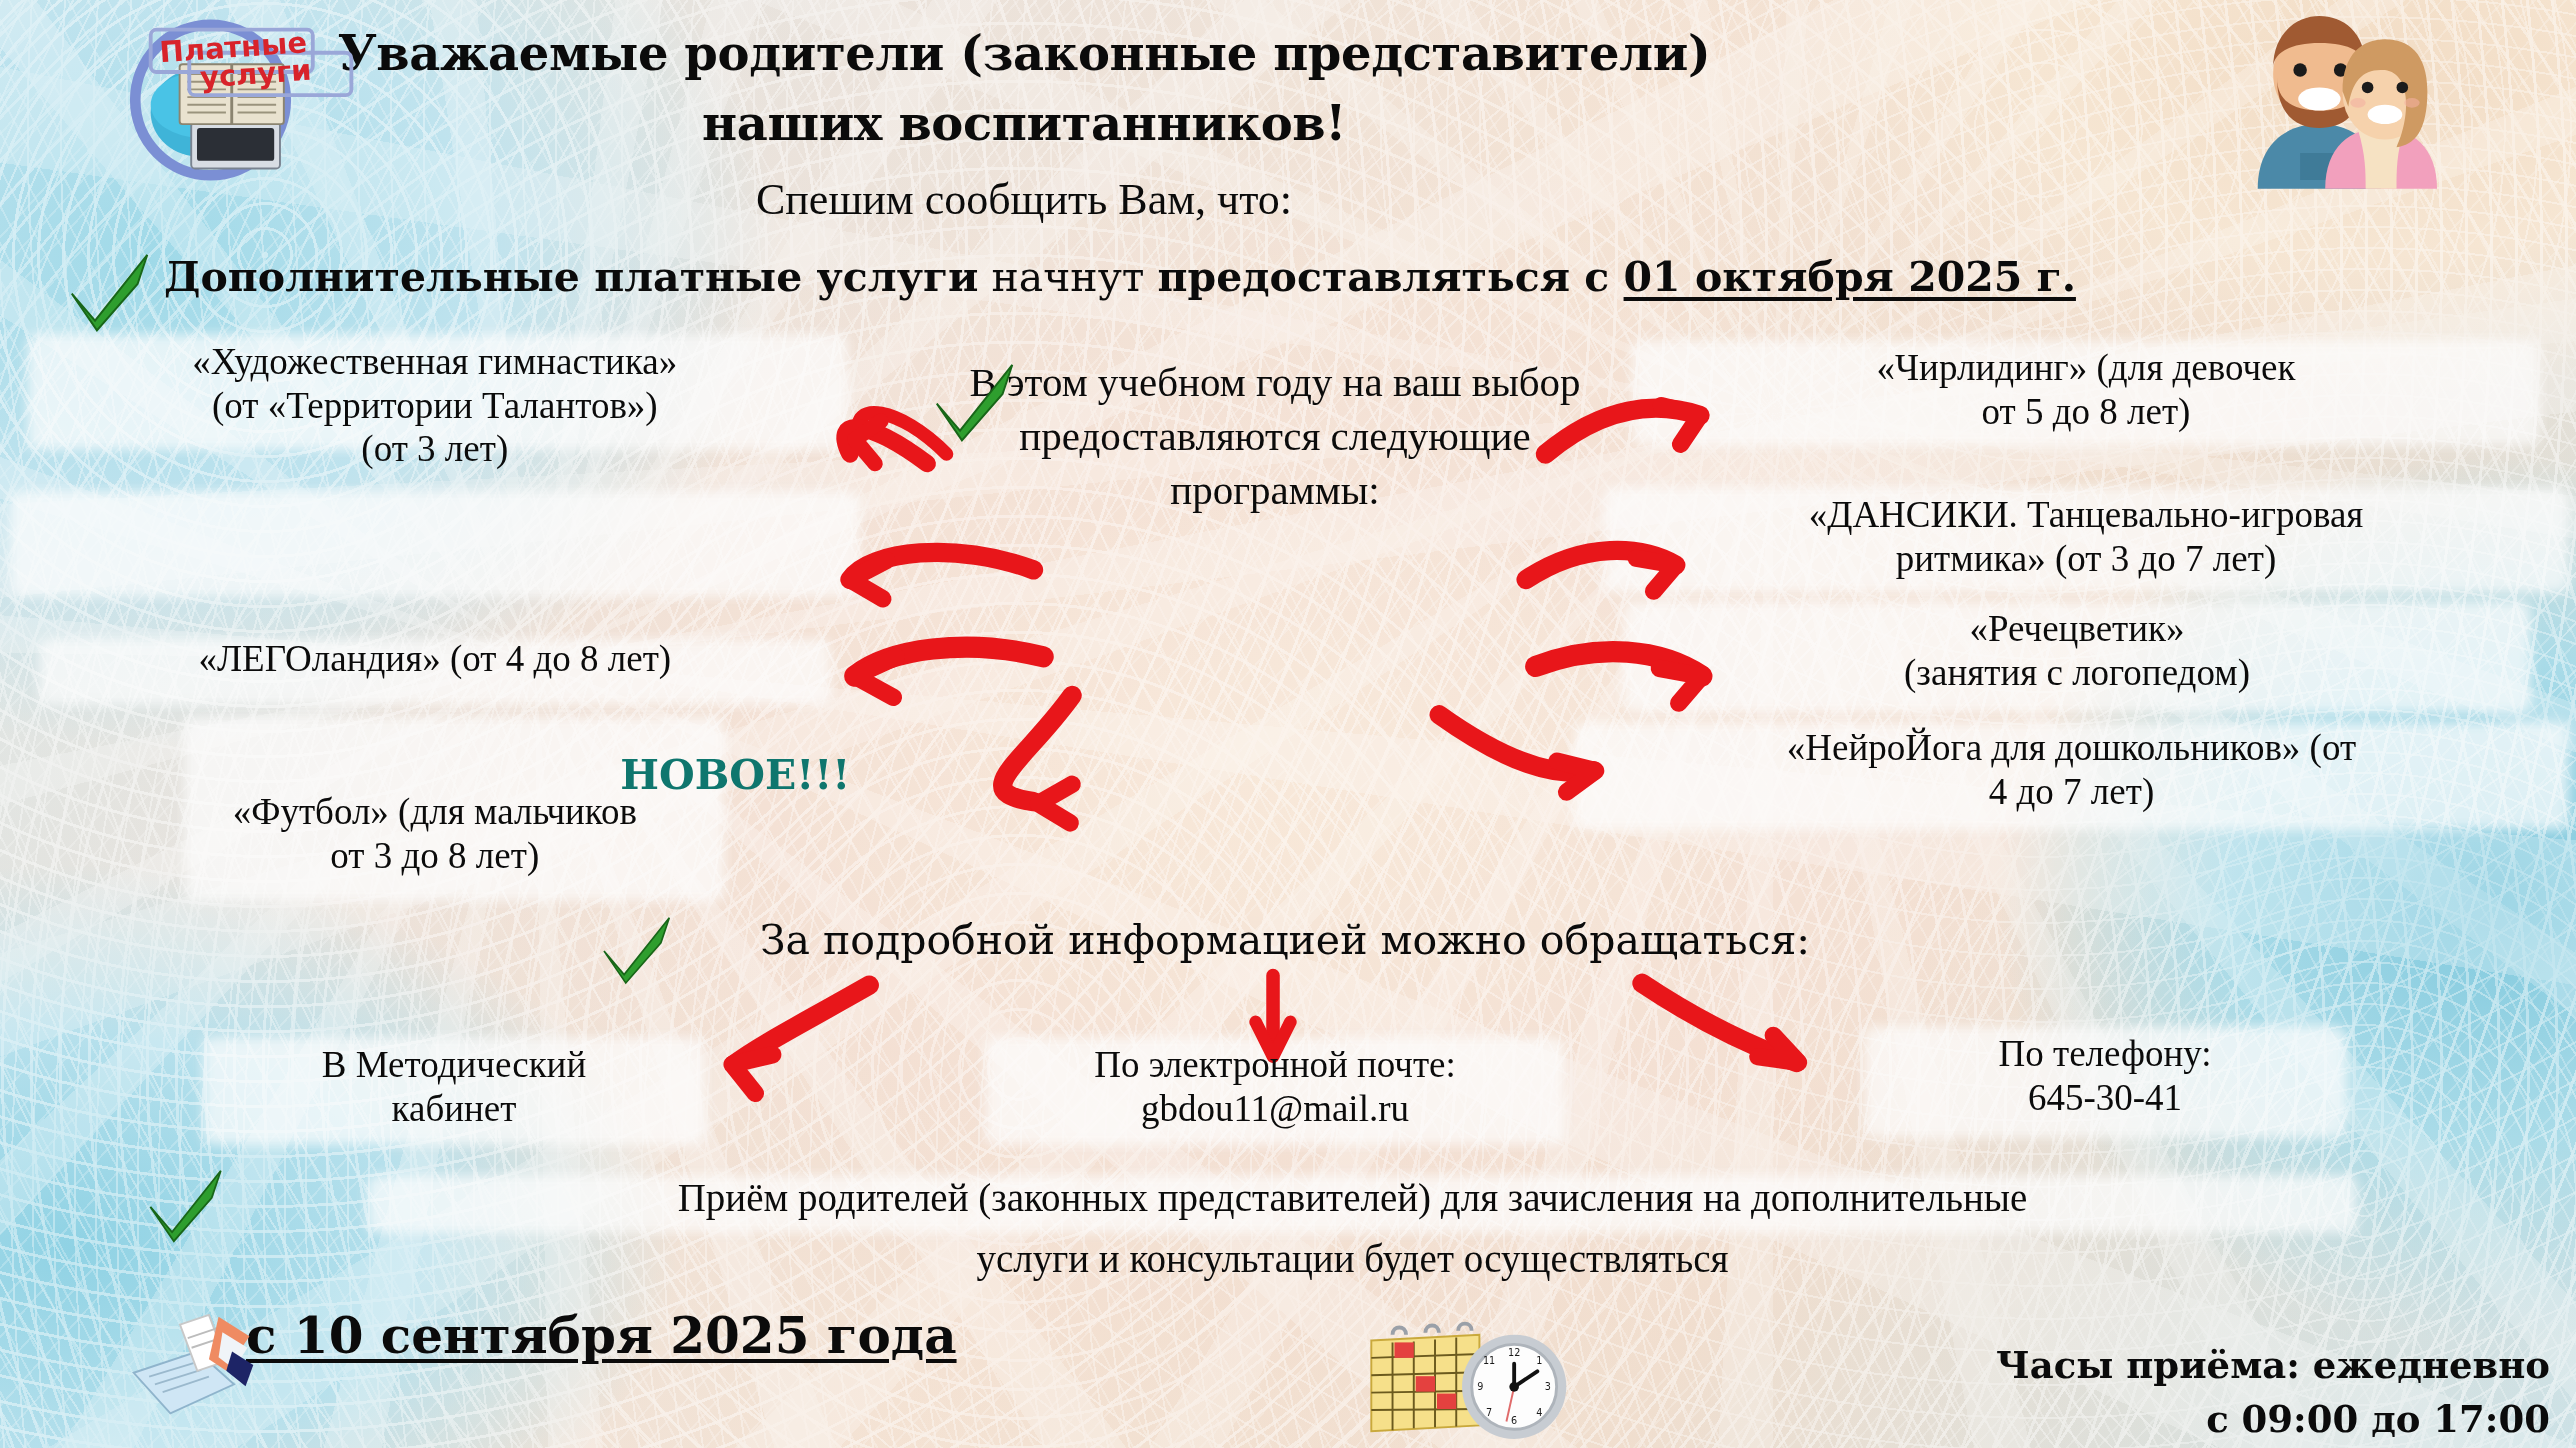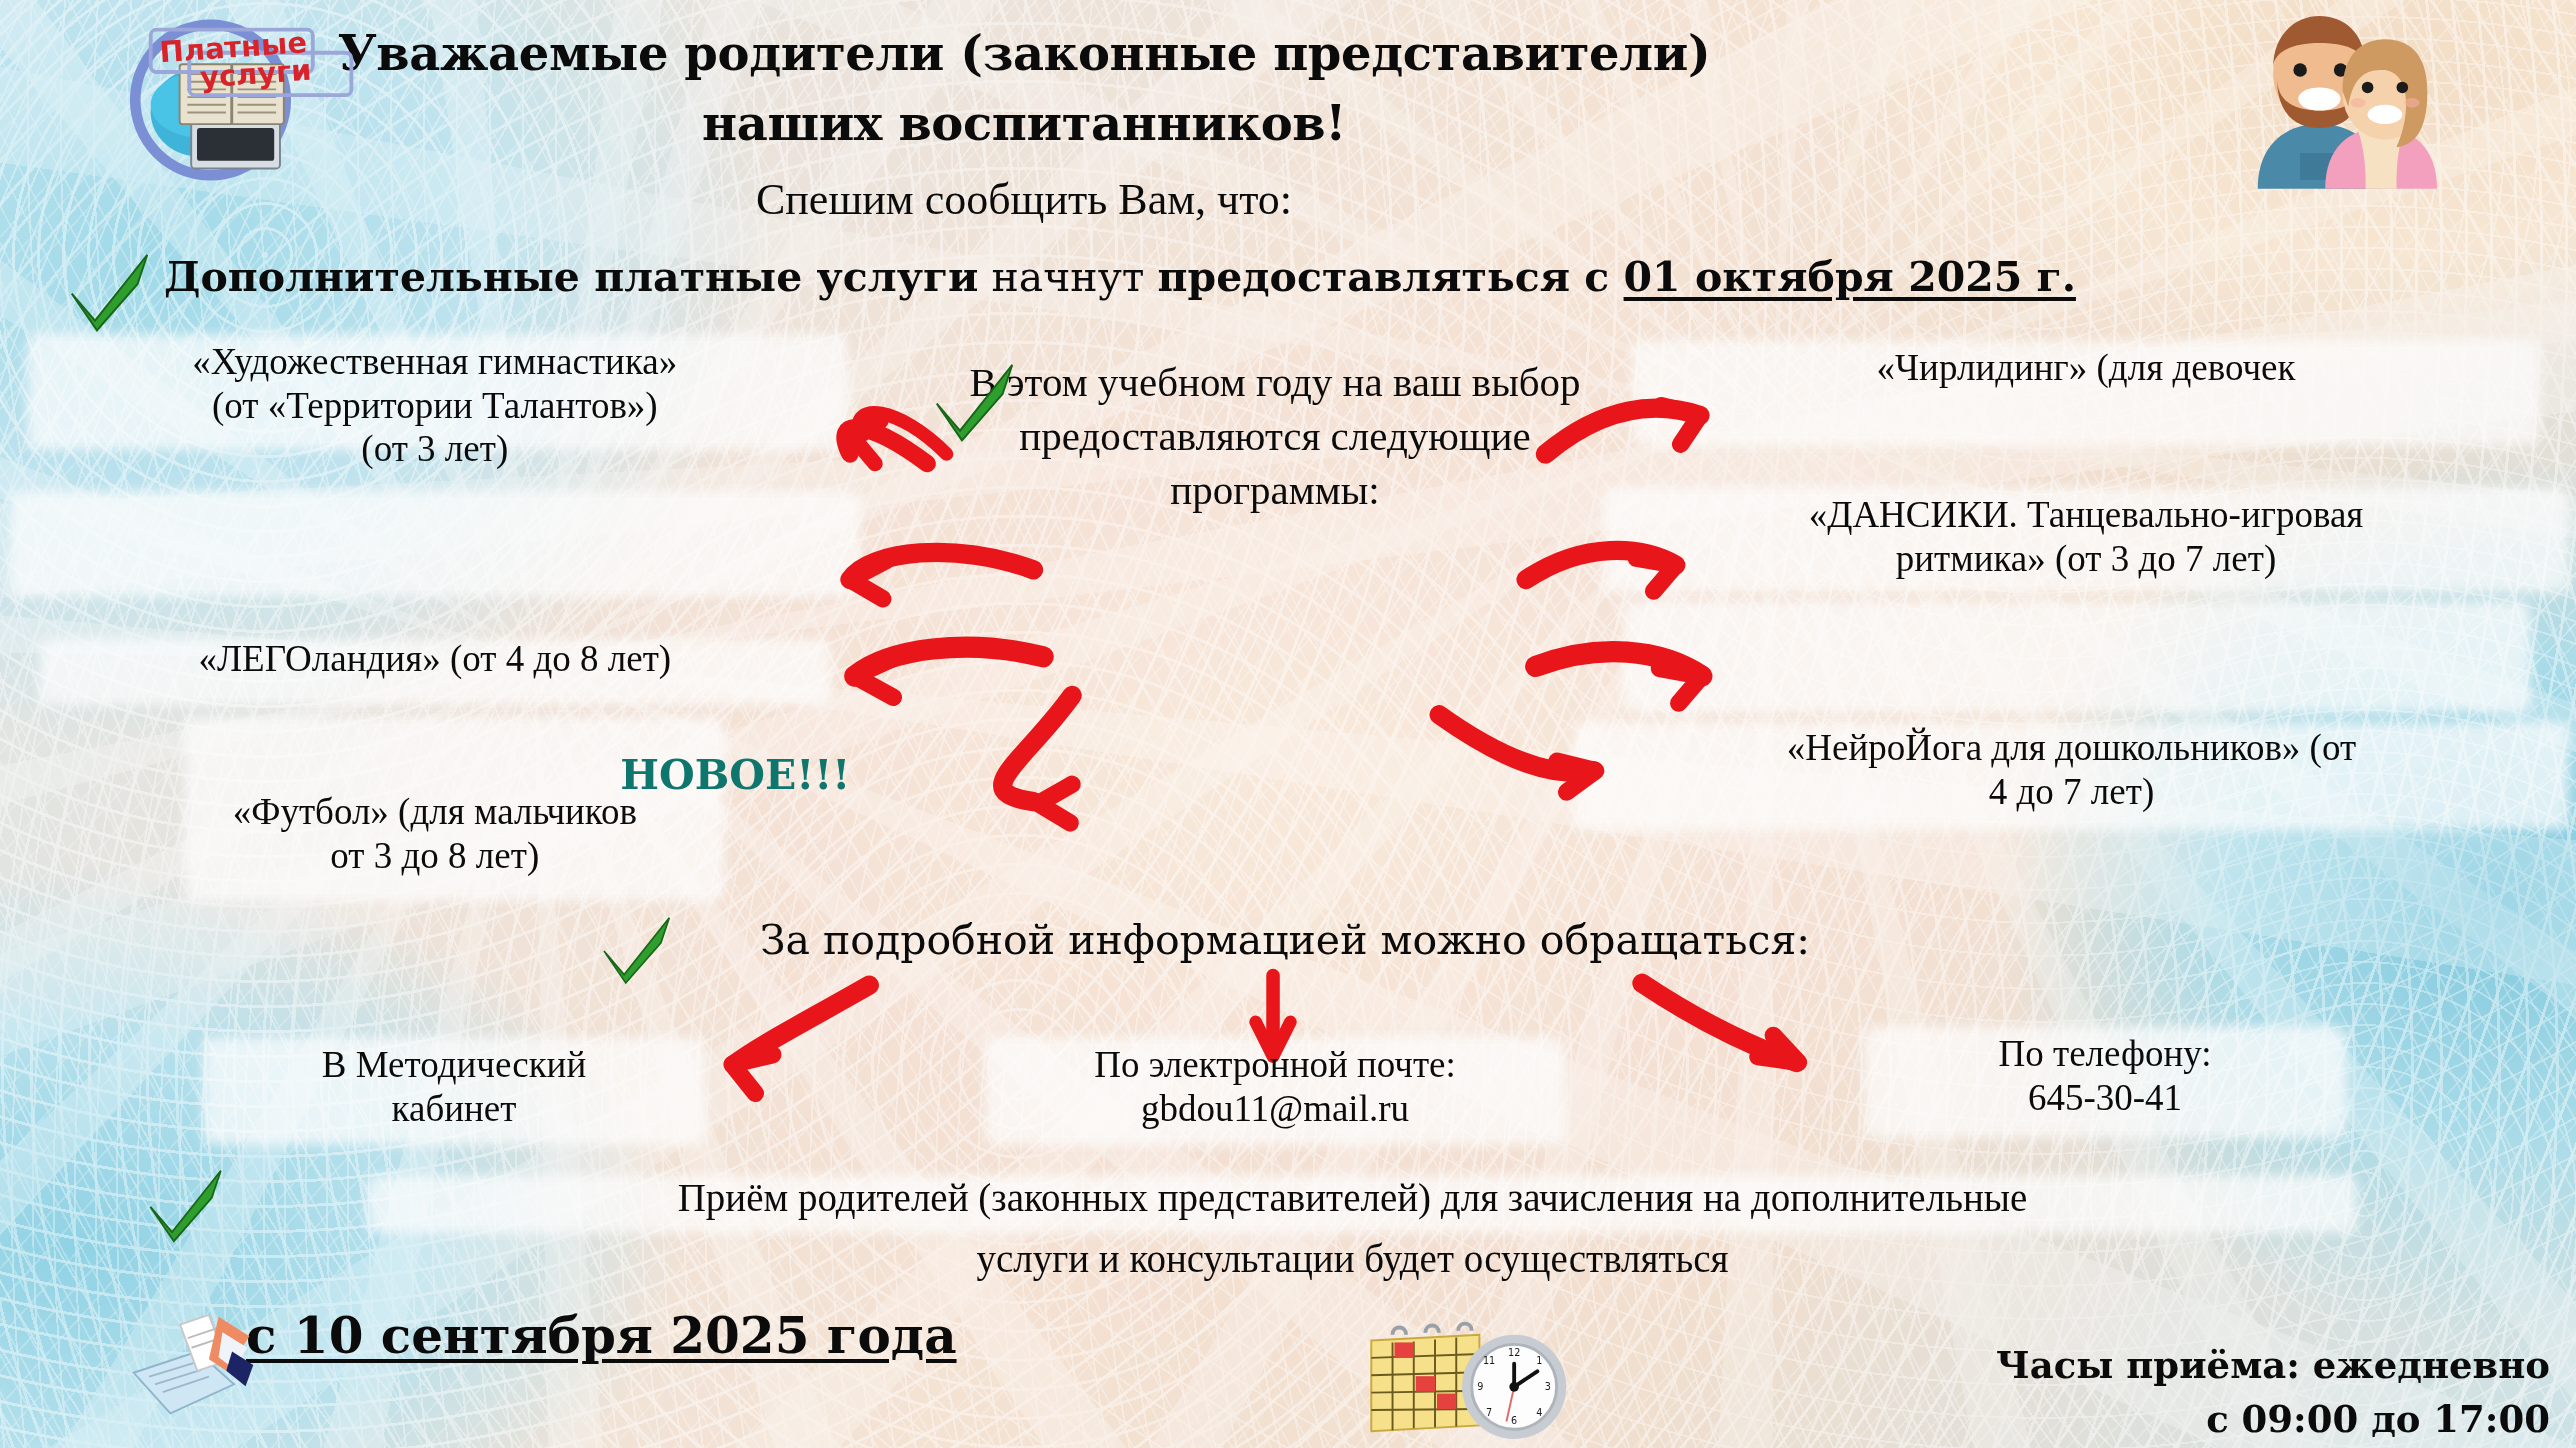--- a/index.html
+++ b/index.html
@@ -336,6 +336,7 @@
 
     <div class="txt col-r" id="prog-cheer">
       <div>«Чирлидинг» (для девочек</div>
+      <div>от 5 до 8 лет)</div>
     </div>
     <div class="txt col-r" id="prog-dance">
       <div>«ДАНСИКИ. Танцевально-игровая</div>

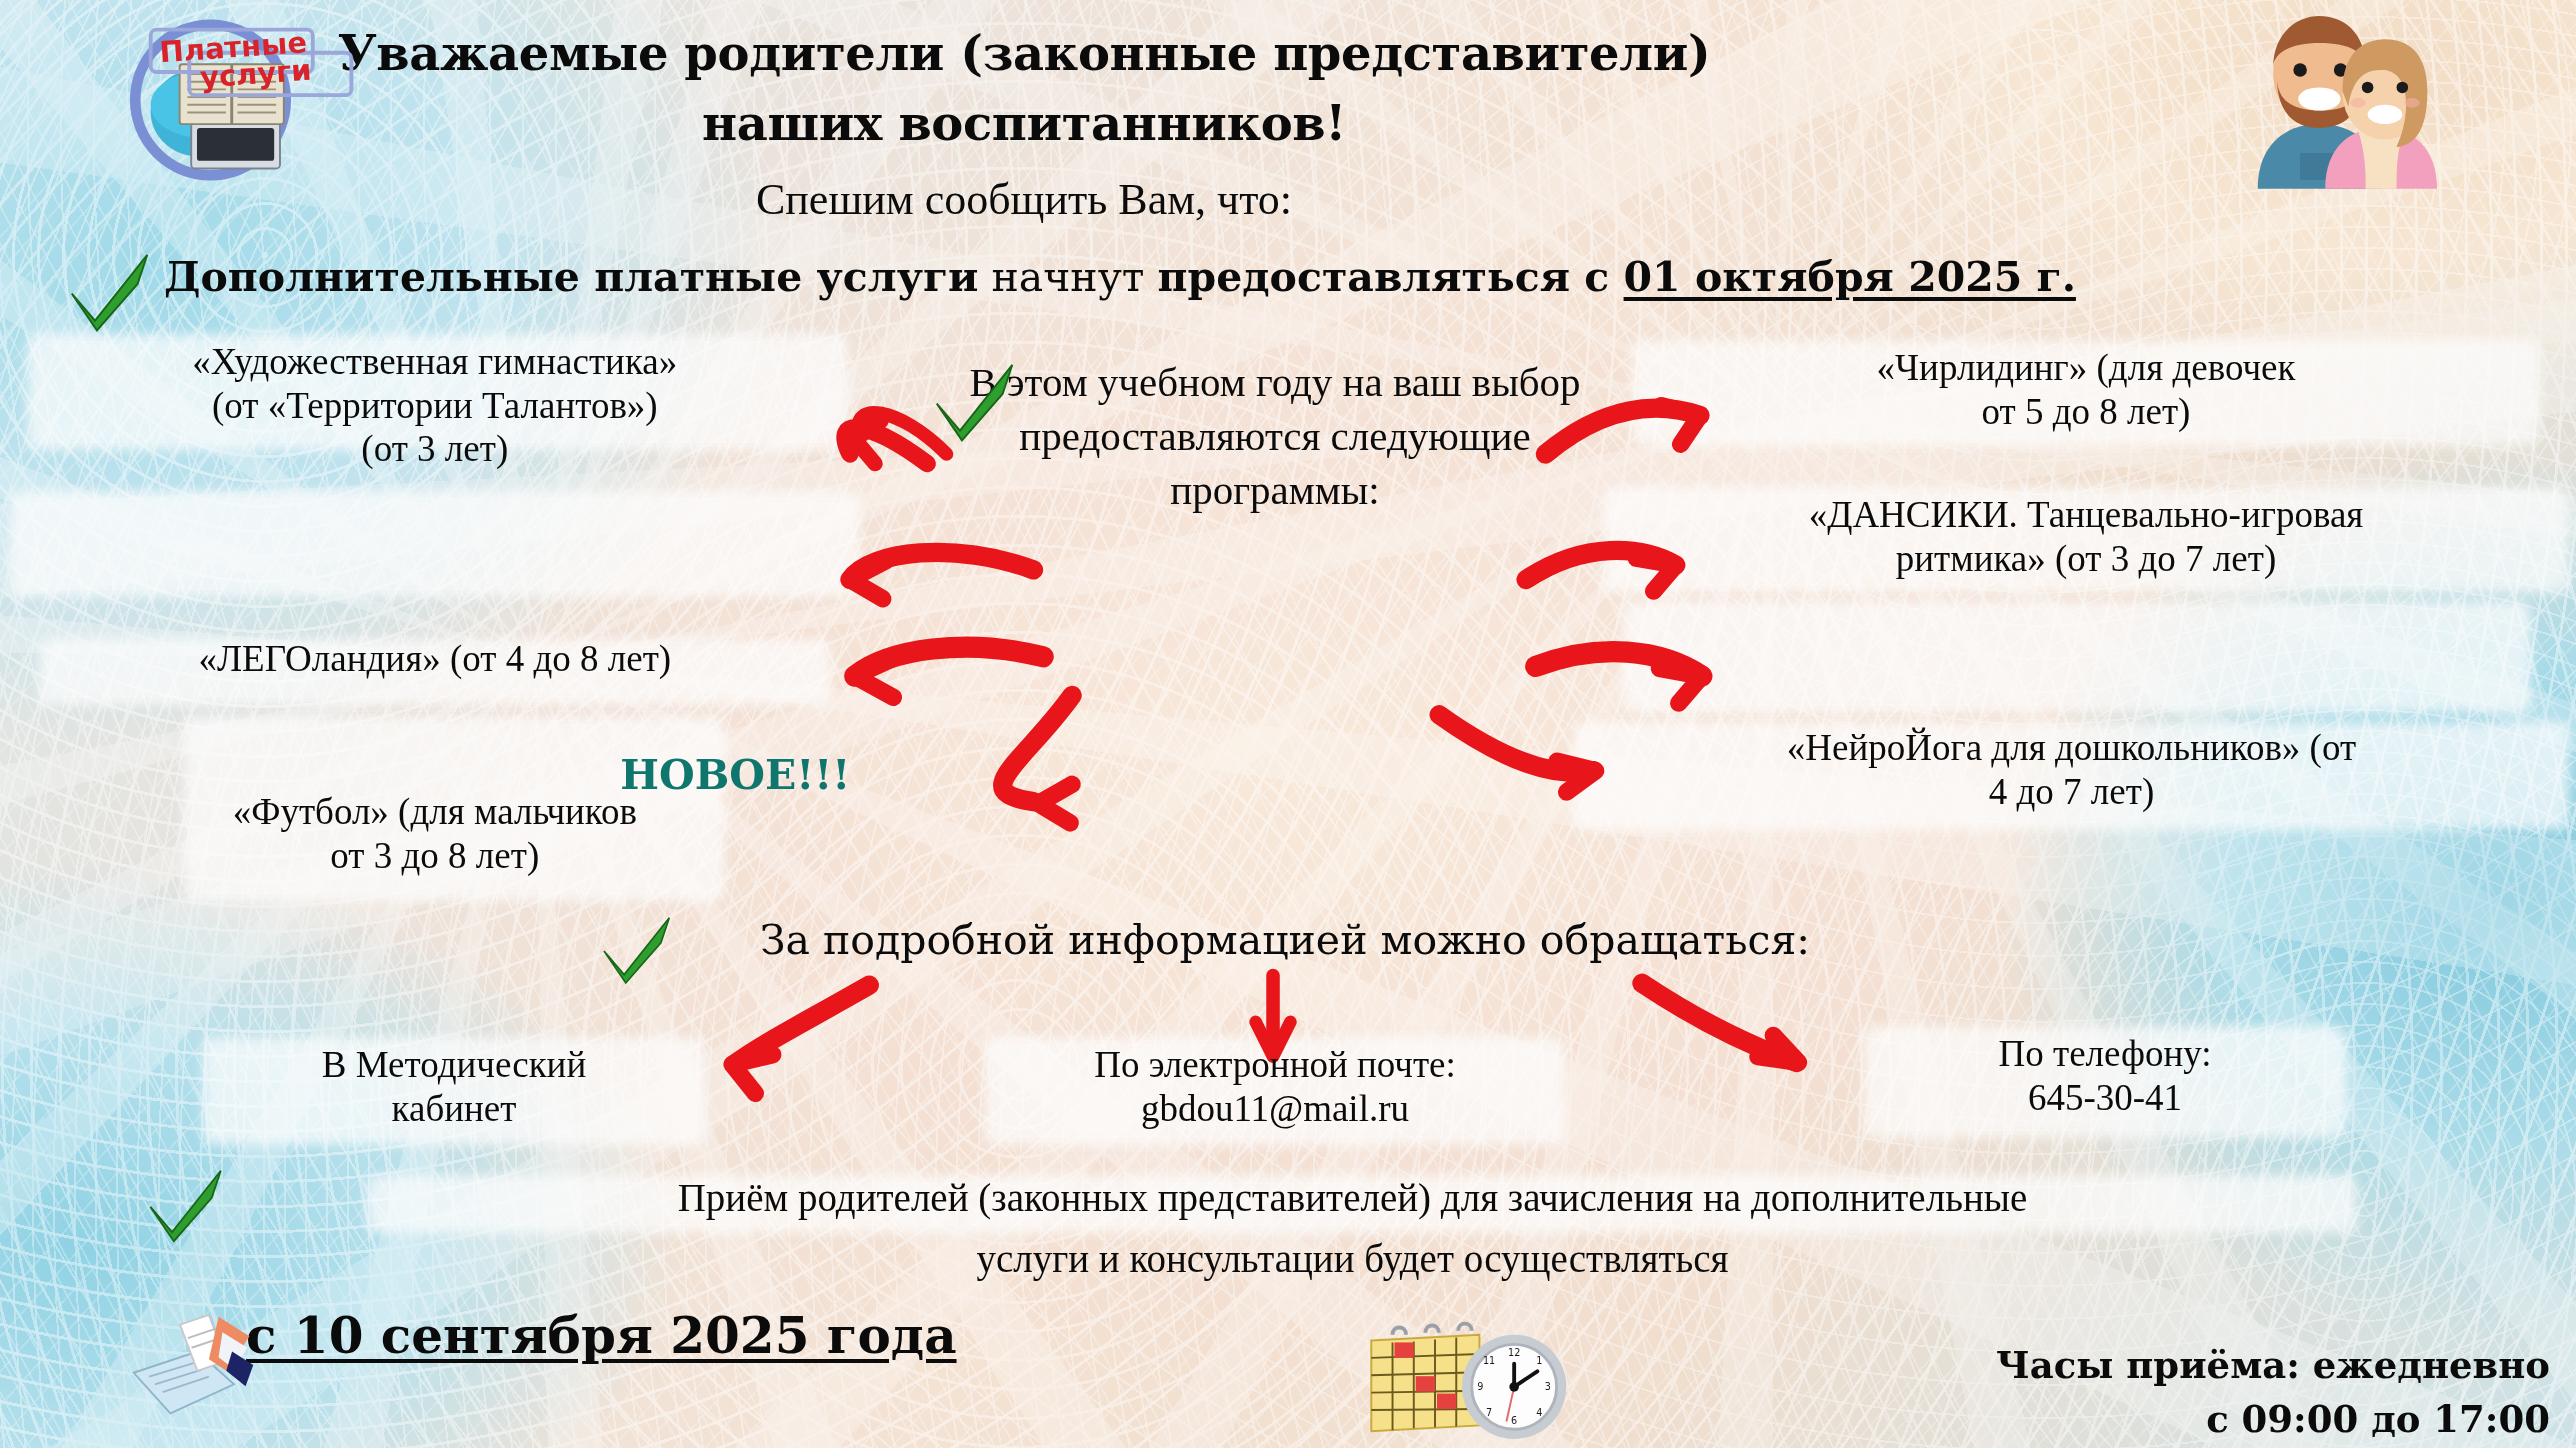--- a/index.html
+++ b/index.html
@@ -342,6 +342,10 @@
       <div>«ДАНСИКИ. Танцевально-игровая</div>
       <div>ритмика» (от 3 до 7 лет)</div>
     </div>
+    <div class="txt col-r" id="prog-rech">
+      <div>«Речецветик»</div>
+      <div>(занятия с логопедом)</div>
+    </div>
     <div class="txt col-r" id="prog-yoga">
       <div>«НейроЙога для дошкольников» (от</div>
       <div>4 до 7 лет)</div>

